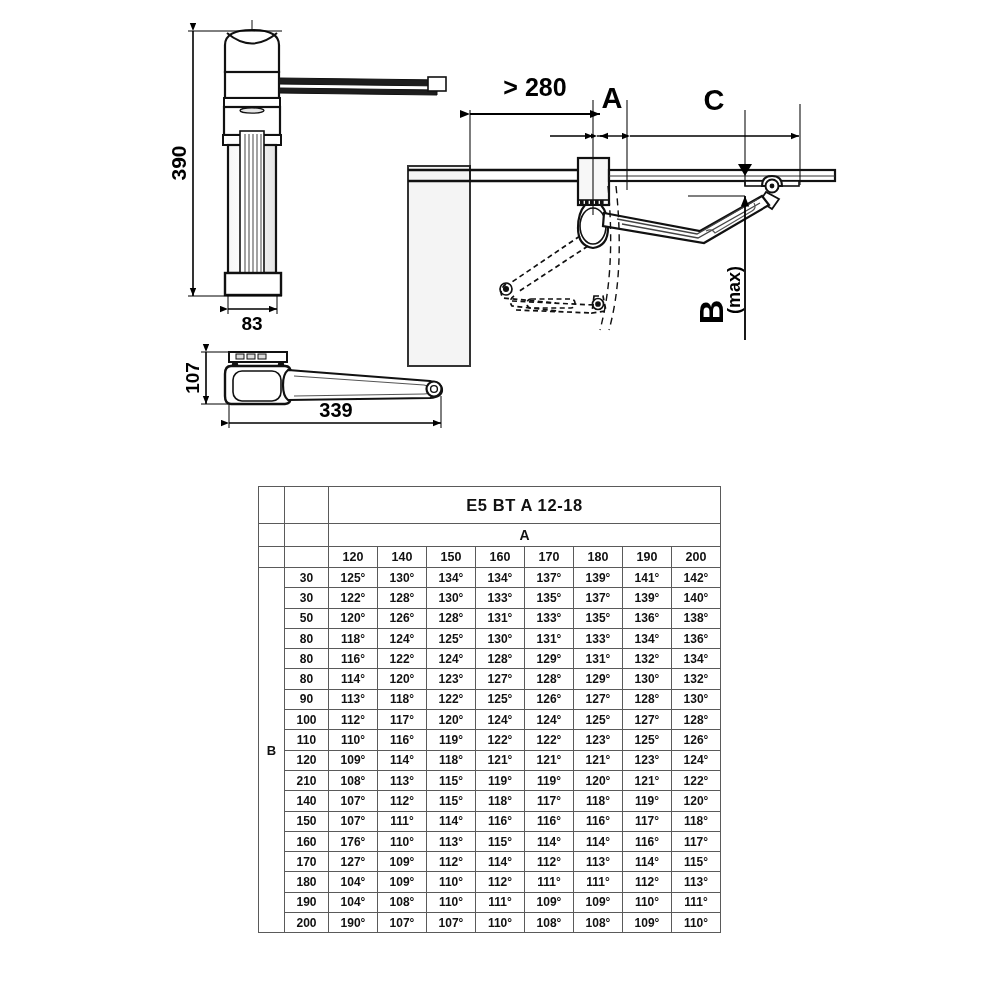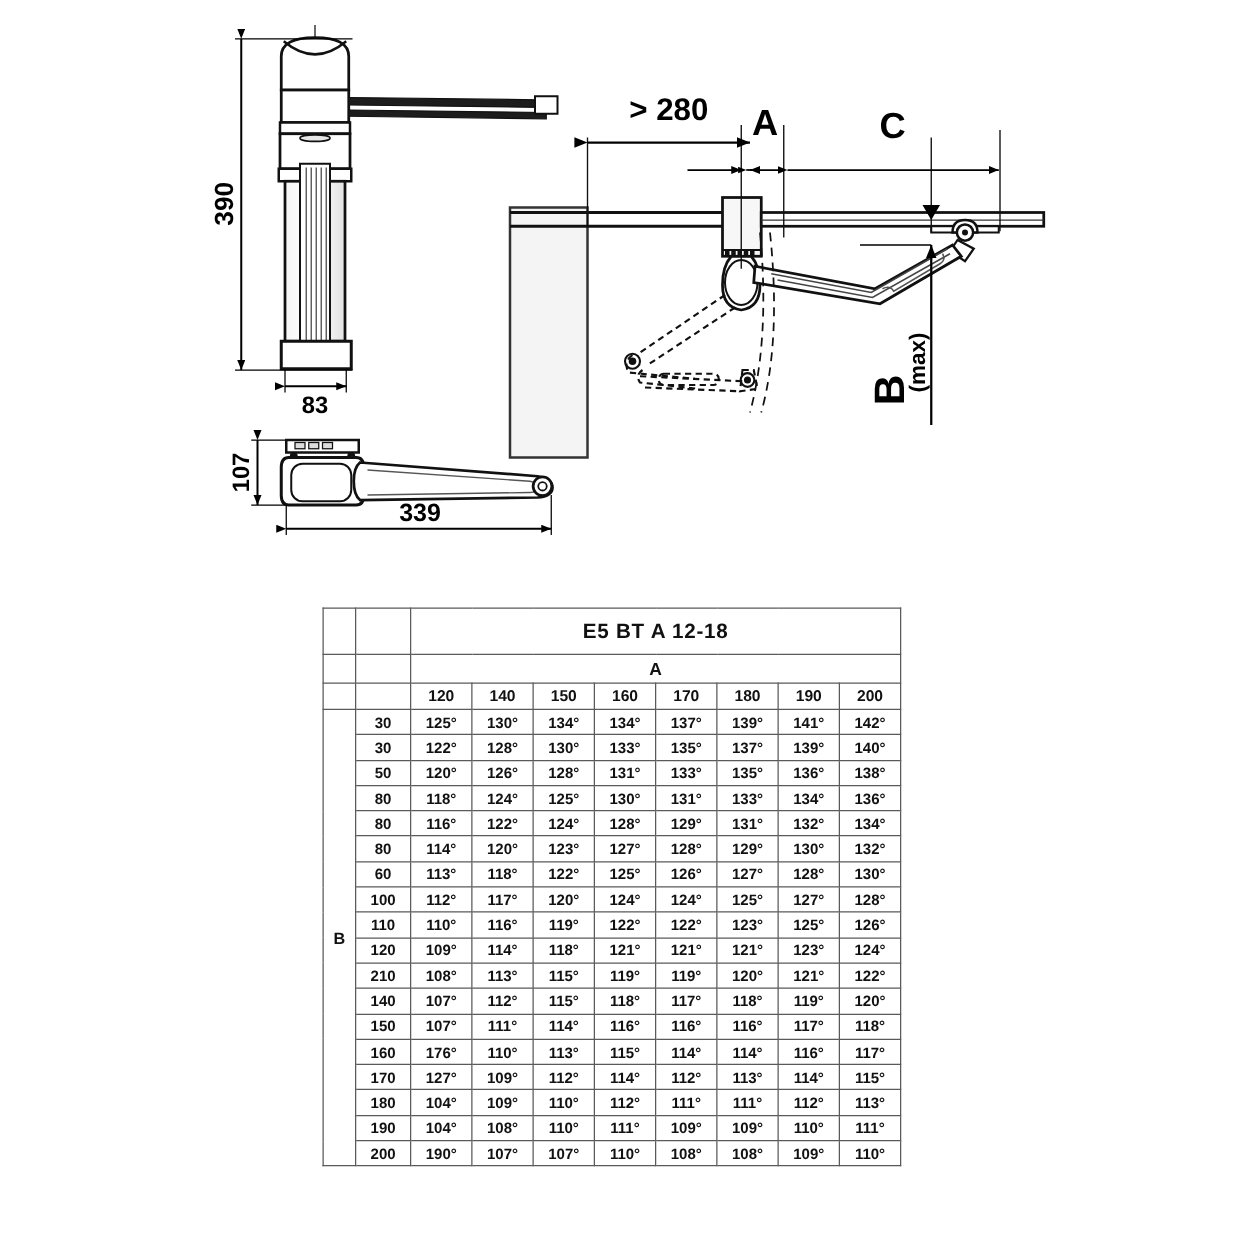--- a/index.html
+++ b/index.html
@@ -333,7 +333,7 @@
             <td class="brow">132°</td>
           </tr>
           <tr>
-            <td class="brow rowhdr">60</td>
+            <td class="brow rowhdr">90</td>
             <td class="brow">113°</td>
             <td class="brow">118°</td>
             <td class="brow">122°</td>

